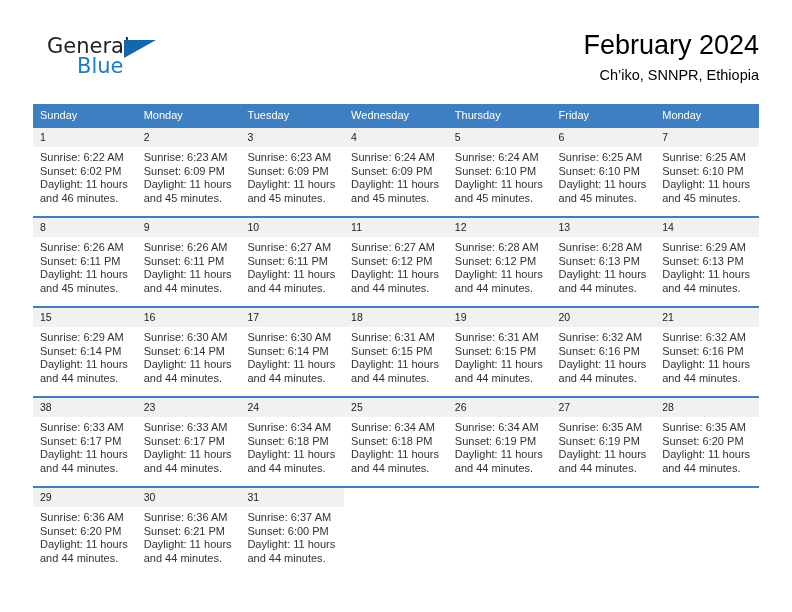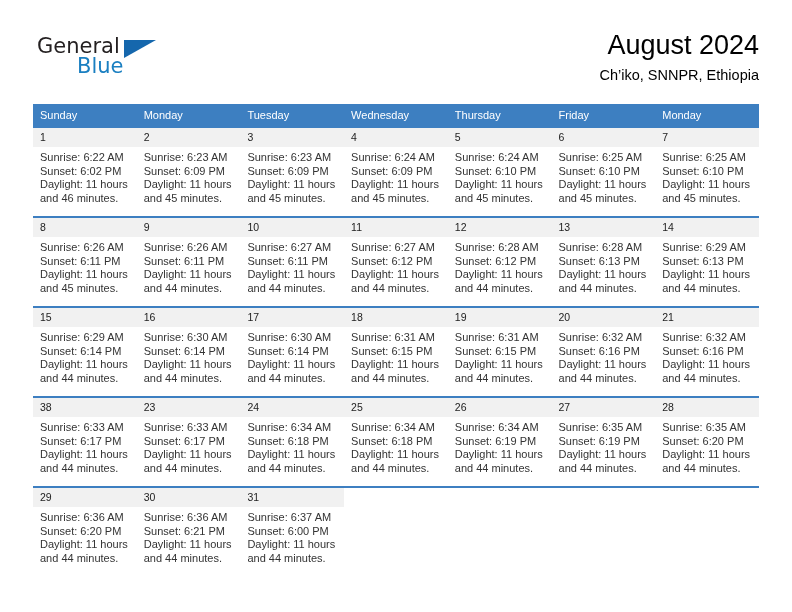--- a/index.html
+++ b/index.html
@@ -39,7 +39,7 @@
   }
   .brand-general {
     position: absolute;
-    left: 4px;
+    left: 14px;
     top: 0px;
     font-size: 21px;
     letter-spacing: 0px;

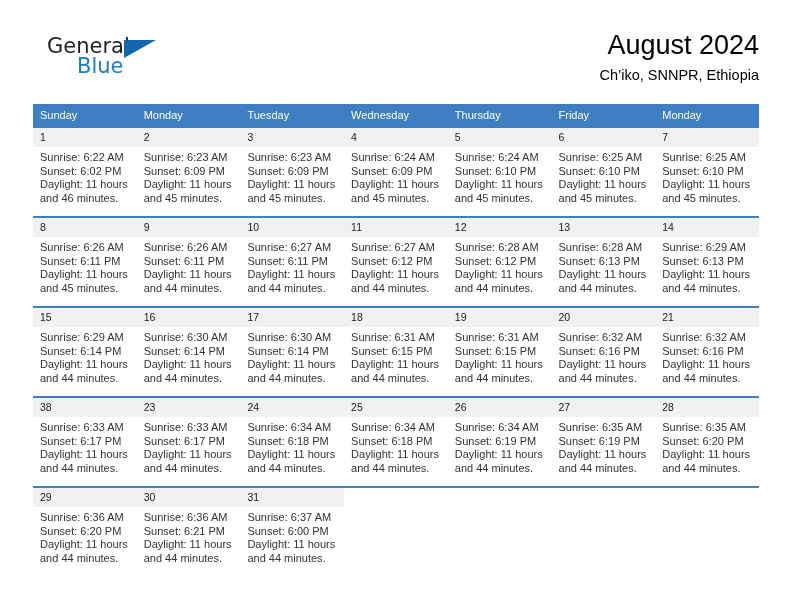--- a/index.html
+++ b/index.html
@@ -151,7 +151,7 @@
     </div>
 
     <div class="title-block">
-      <div class="cal-title">August 2024</div>
+      <div class="cal-title">February 2024</div>
       <div class="cal-subtitle">Ch’iko, SNNPR, Ethiopia</div>
     </div>
 

